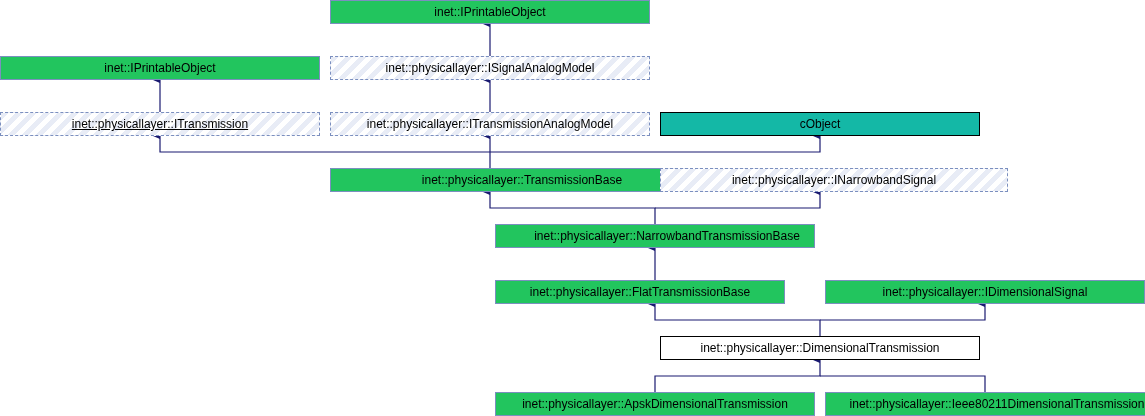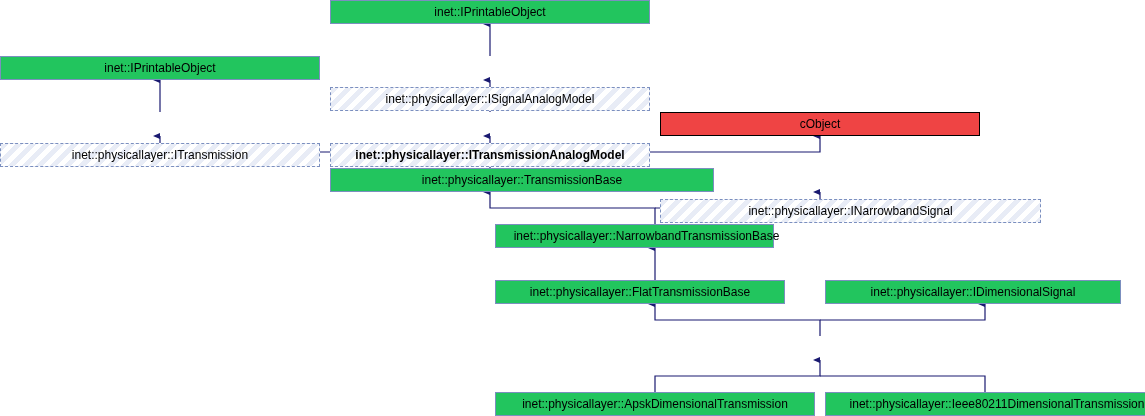--- a/index.html
+++ b/index.html
@@ -11,7 +11,7 @@
          font-size: 12px; color: #000; white-space: nowrap; }
   .box.normal { background: #22c55e; border: 1px solid #7b8fbf; }
   .box.iface { border: 1px dashed #7b8fbf;
-     background: repeating-linear-gradient(135deg, #e8ecf6 0px, #e8ecf6 5px, #ffffff 5px, #ffffff 10px); margin-top: 31px; }
+     background: repeating-linear-gradient(135deg, #e8ecf6 0px, #e8ecf6 5px, #ffffff 5px, #ffffff 10px); }
   .box.ext { background: #ef4444; border: 1px solid #000; }
   .box.current { background: #ffffff; border: 1px solid #000; }
   svg.edges { position: absolute; left: 0; top: 0; }

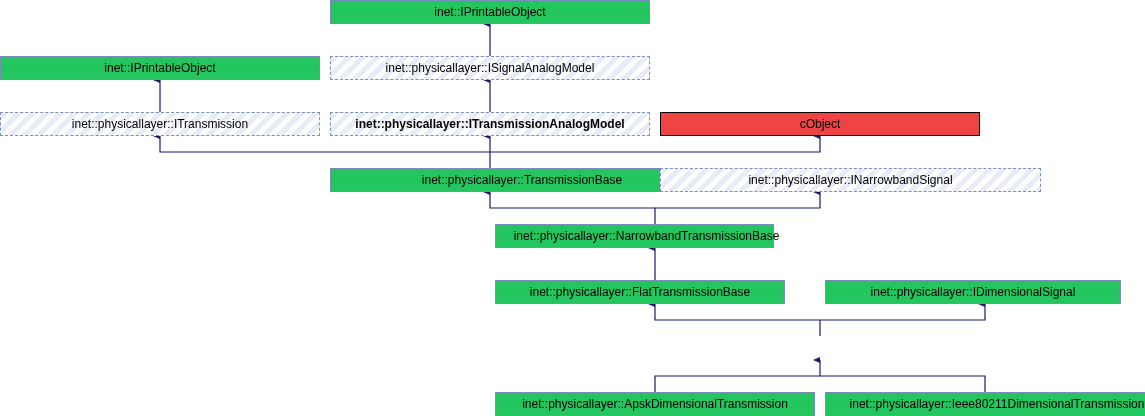--- a/index.html
+++ b/index.html
@@ -46,7 +46,7 @@
   <div class="box normal" style="left:330px;top:0px;width:320px;">inet::IPrintableObject</div>
   <div class="box normal" style="left:0px;top:56px;width:320px;">inet::IPrintableObject</div>
   <div class="box iface" style="left:330px;top:56px;width:320px;">inet::physicallayer::ISignalAnalogModel</div>
-  <div class="box iface" style="left:0px;top:112px;width:320px;">inet::physicallayer::ITransmission</div>
+  <div class="box iface" style="left:0px;top:112px;width:320px;text-decoration:underline;">inet::physicallayer::ITransmission</div>
   <div class="box iface" style="left:330px;top:112px;width:320px;font-weight:bold;">inet::physicallayer::ITransmissionAnalogModel</div>
   <div class="box ext" style="left:660px;top:112px;width:320px;">cObject</div>
   <div class="box normal" style="left:330px;top:168px;width:384px;">inet::physicallayer::TransmissionBase</div>

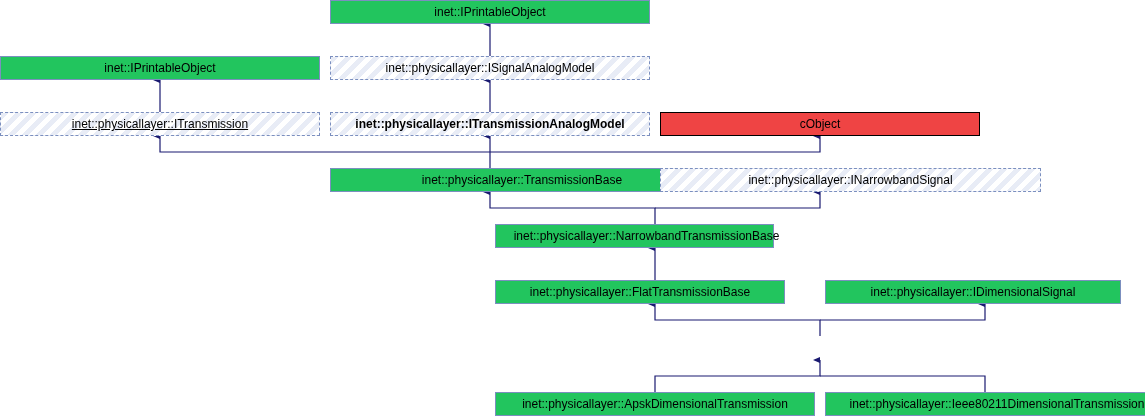--- a/index.html
+++ b/index.html
@@ -47,7 +47,7 @@
   <div class="box normal" style="left:0px;top:56px;width:320px;">inet::IPrintableObject</div>
   <div class="box iface" style="left:330px;top:56px;width:320px;">inet::physicallayer::ISignalAnalogModel</div>
   <div class="box iface" style="left:0px;top:112px;width:320px;text-decoration:underline;">inet::physicallayer::ITransmission</div>
-  <div class="box iface" style="left:330px;top:112px;width:320px;font-weight:bold;">inet::physicallayer::ITransmissionAnalogModel</div>
+  <div class="box iface" style="left:330px;top:112px;width:320px;">inet::physicallayer::ITransmissionAnalogModel</div>
   <div class="box ext" style="left:660px;top:112px;width:320px;">cObject</div>
   <div class="box normal" style="left:330px;top:168px;width:384px;">inet::physicallayer::TransmissionBase</div>
   <div class="box iface" style="left:660px;top:168px;width:381px;">inet::physicallayer::INarrowbandSignal</div>

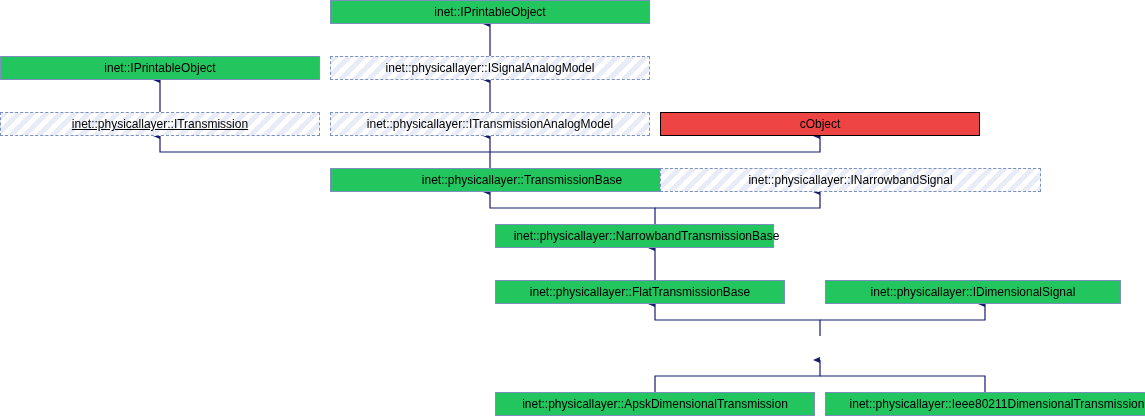--- a/index.html
+++ b/index.html
@@ -12,7 +12,7 @@
   .box.normal { background: #22c55e; border: 1px solid #7b8fbf; }
   .box.iface { border: 1px dashed #7b8fbf;
      background: repeating-linear-gradient(135deg, #e8ecf6 0px, #e8ecf6 5px, #ffffff 5px, #ffffff 10px); }
-  .box.ext { background: #ef4444; border: 1px solid #000; }
+  .box.ext { background: #14b8a6; border: 1px solid #000; }
   .box.current { background: #ffffff; border: 1px solid #000; }
   svg.edges { position: absolute; left: 0; top: 0; }
 </style>

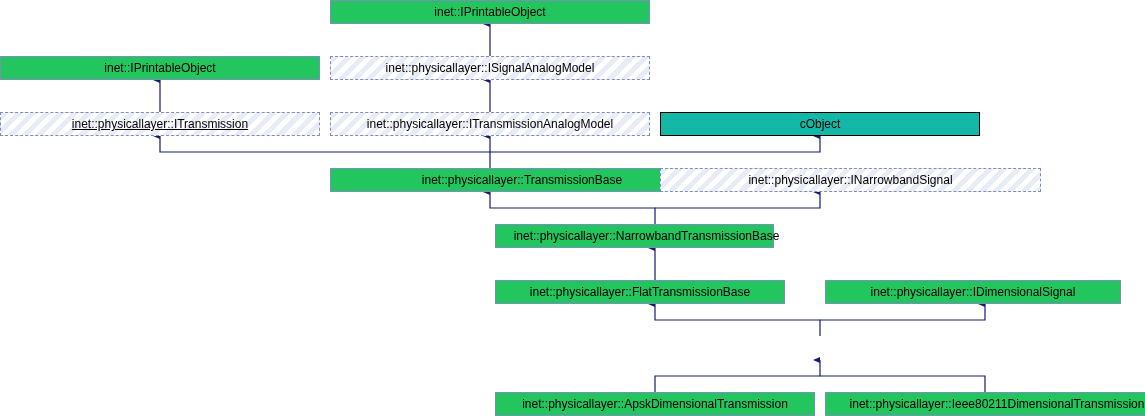--- a/index.html
+++ b/index.html
@@ -50,7 +50,7 @@
   <div class="box iface" style="left:330px;top:112px;width:320px;">inet::physicallayer::ITransmissionAnalogModel</div>
   <div class="box ext" style="left:660px;top:112px;width:320px;">cObject</div>
   <div class="box normal" style="left:330px;top:168px;width:384px;">inet::physicallayer::TransmissionBase</div>
-  <div class="box iface" style="left:660px;top:168px;width:381px;">inet::physicallayer::INarrowbandSignal</div>
+  <div class="box iface" style="left:660px;top:168px;width:348px;">inet::physicallayer::INarrowbandSignal</div>
   <div class="box normal" style="left:495px;top:224px;width:279px;padding-left:24px;">inet::physicallayer::NarrowbandTransmissionBase</div>
   <div class="box normal" style="left:495px;top:280px;width:290px;">inet::physicallayer::FlatTransmissionBase</div>
   <div class="box normal" style="left:825px;top:280px;width:296px;">inet::physicallayer::IDimensionalSignal</div>

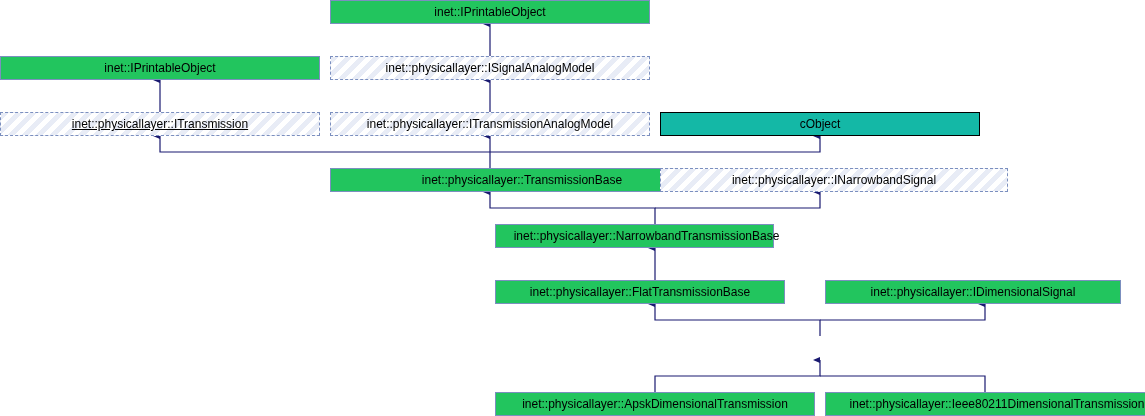--- a/index.html
+++ b/index.html
@@ -51,7 +51,7 @@
   <div class="box ext" style="left:660px;top:112px;width:320px;">cObject</div>
   <div class="box normal" style="left:330px;top:168px;width:384px;">inet::physicallayer::TransmissionBase</div>
   <div class="box iface" style="left:660px;top:168px;width:348px;">inet::physicallayer::INarrowbandSignal</div>
-  <div class="box normal" style="left:495px;top:224px;width:279px;padding-left:24px;">inet::physicallayer::NarrowbandTransmissionBase</div>
+  <div class="box normal" style="left:495px;top:224px;width:320px;padding-left:24px;">inet::physicallayer::NarrowbandTransmissionBase</div>
   <div class="box normal" style="left:495px;top:280px;width:290px;">inet::physicallayer::FlatTransmissionBase</div>
   <div class="box normal" style="left:825px;top:280px;width:296px;">inet::physicallayer::IDimensionalSignal</div>
   <div class="box normal" style="left:495px;top:392px;width:320px;text-align:right;">inet::physicallayer::ApskDimensionalTransmission</div>

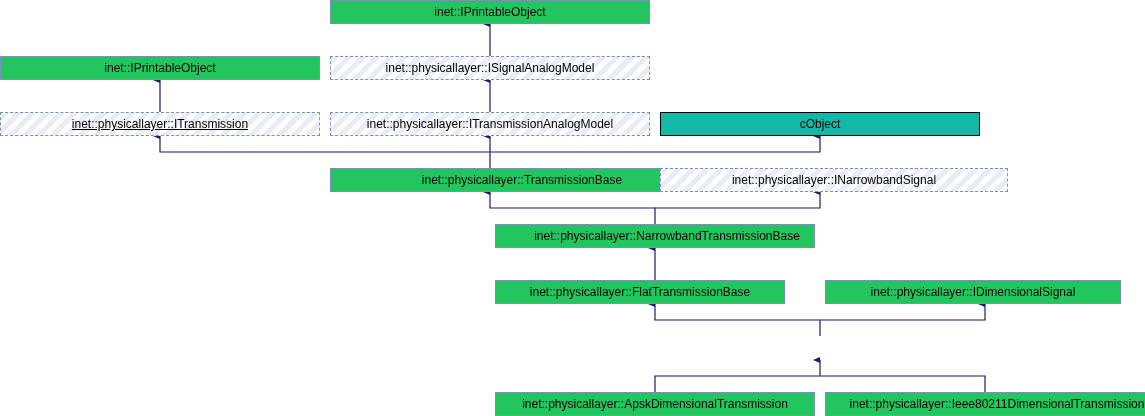--- a/index.html
+++ b/index.html
@@ -53,7 +53,7 @@
   <div class="box iface" style="left:660px;top:168px;width:348px;">inet::physicallayer::INarrowbandSignal</div>
   <div class="box normal" style="left:495px;top:224px;width:320px;padding-left:24px;">inet::physicallayer::NarrowbandTransmissionBase</div>
   <div class="box normal" style="left:495px;top:280px;width:290px;">inet::physicallayer::FlatTransmissionBase</div>
-  <div class="box normal" style="left:825px;top:280px;width:296px;">inet::physicallayer::IDimensionalSignal</div>
+  <div class="box normal" style="left:825px;top:280px;width:320px;">inet::physicallayer::IDimensionalSignal</div>
   <div class="box normal" style="left:495px;top:392px;width:320px;text-align:right;">inet::physicallayer::ApskDimensionalTransmission</div>
   <div class="box normal" style="left:825px;top:392px;width:344px;">inet::physicallayer::Ieee80211DimensionalTransmission</div>
 </div>

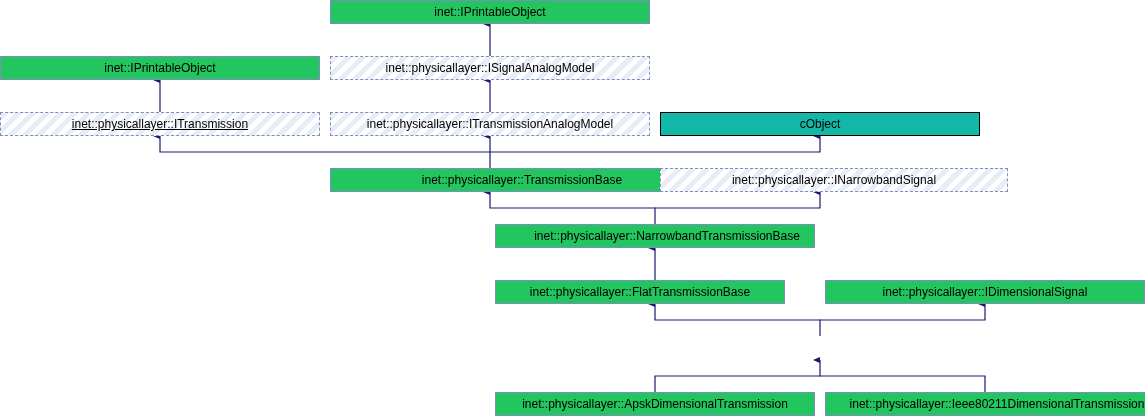--- a/index.html
+++ b/index.html
@@ -54,6 +54,7 @@
   <div class="box normal" style="left:495px;top:224px;width:320px;padding-left:24px;">inet::physicallayer::NarrowbandTransmissionBase</div>
   <div class="box normal" style="left:495px;top:280px;width:290px;">inet::physicallayer::FlatTransmissionBase</div>
   <div class="box normal" style="left:825px;top:280px;width:320px;">inet::physicallayer::IDimensionalSignal</div>
+  <div class="box current" style="left:660px;top:336px;width:320px;">inet::physicallayer::DimensionalTransmission</div>
   <div class="box normal" style="left:495px;top:392px;width:320px;text-align:right;">inet::physicallayer::ApskDimensionalTransmission</div>
   <div class="box normal" style="left:825px;top:392px;width:344px;">inet::physicallayer::Ieee80211DimensionalTransmission</div>
 </div>

